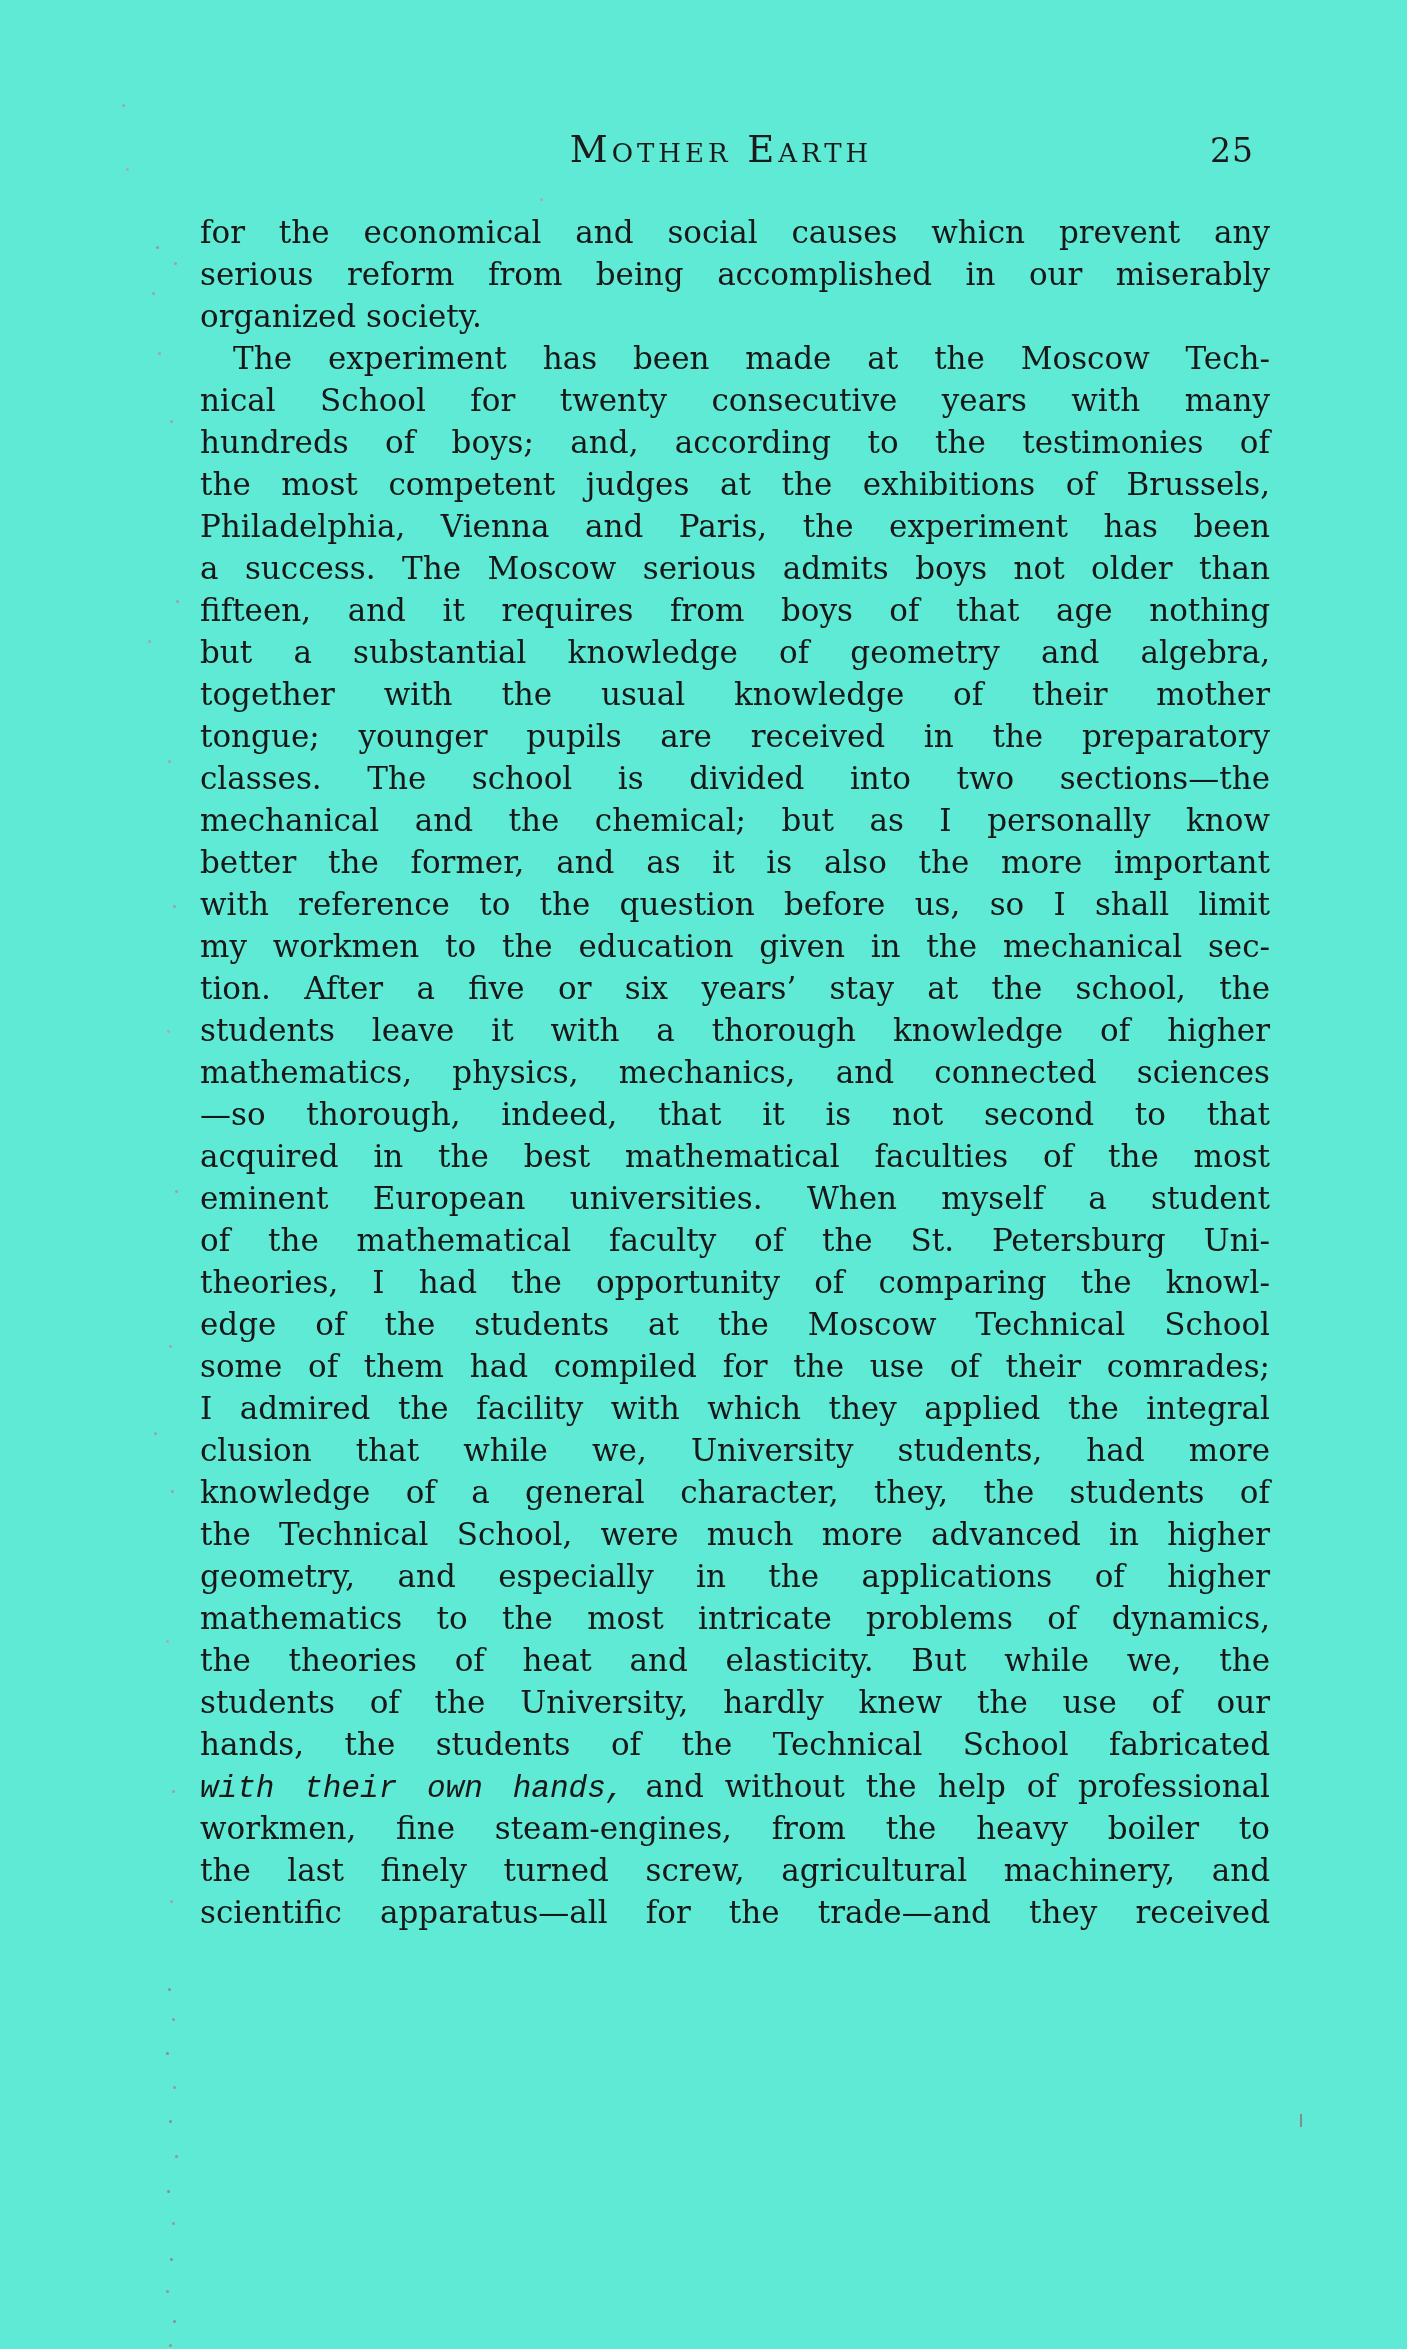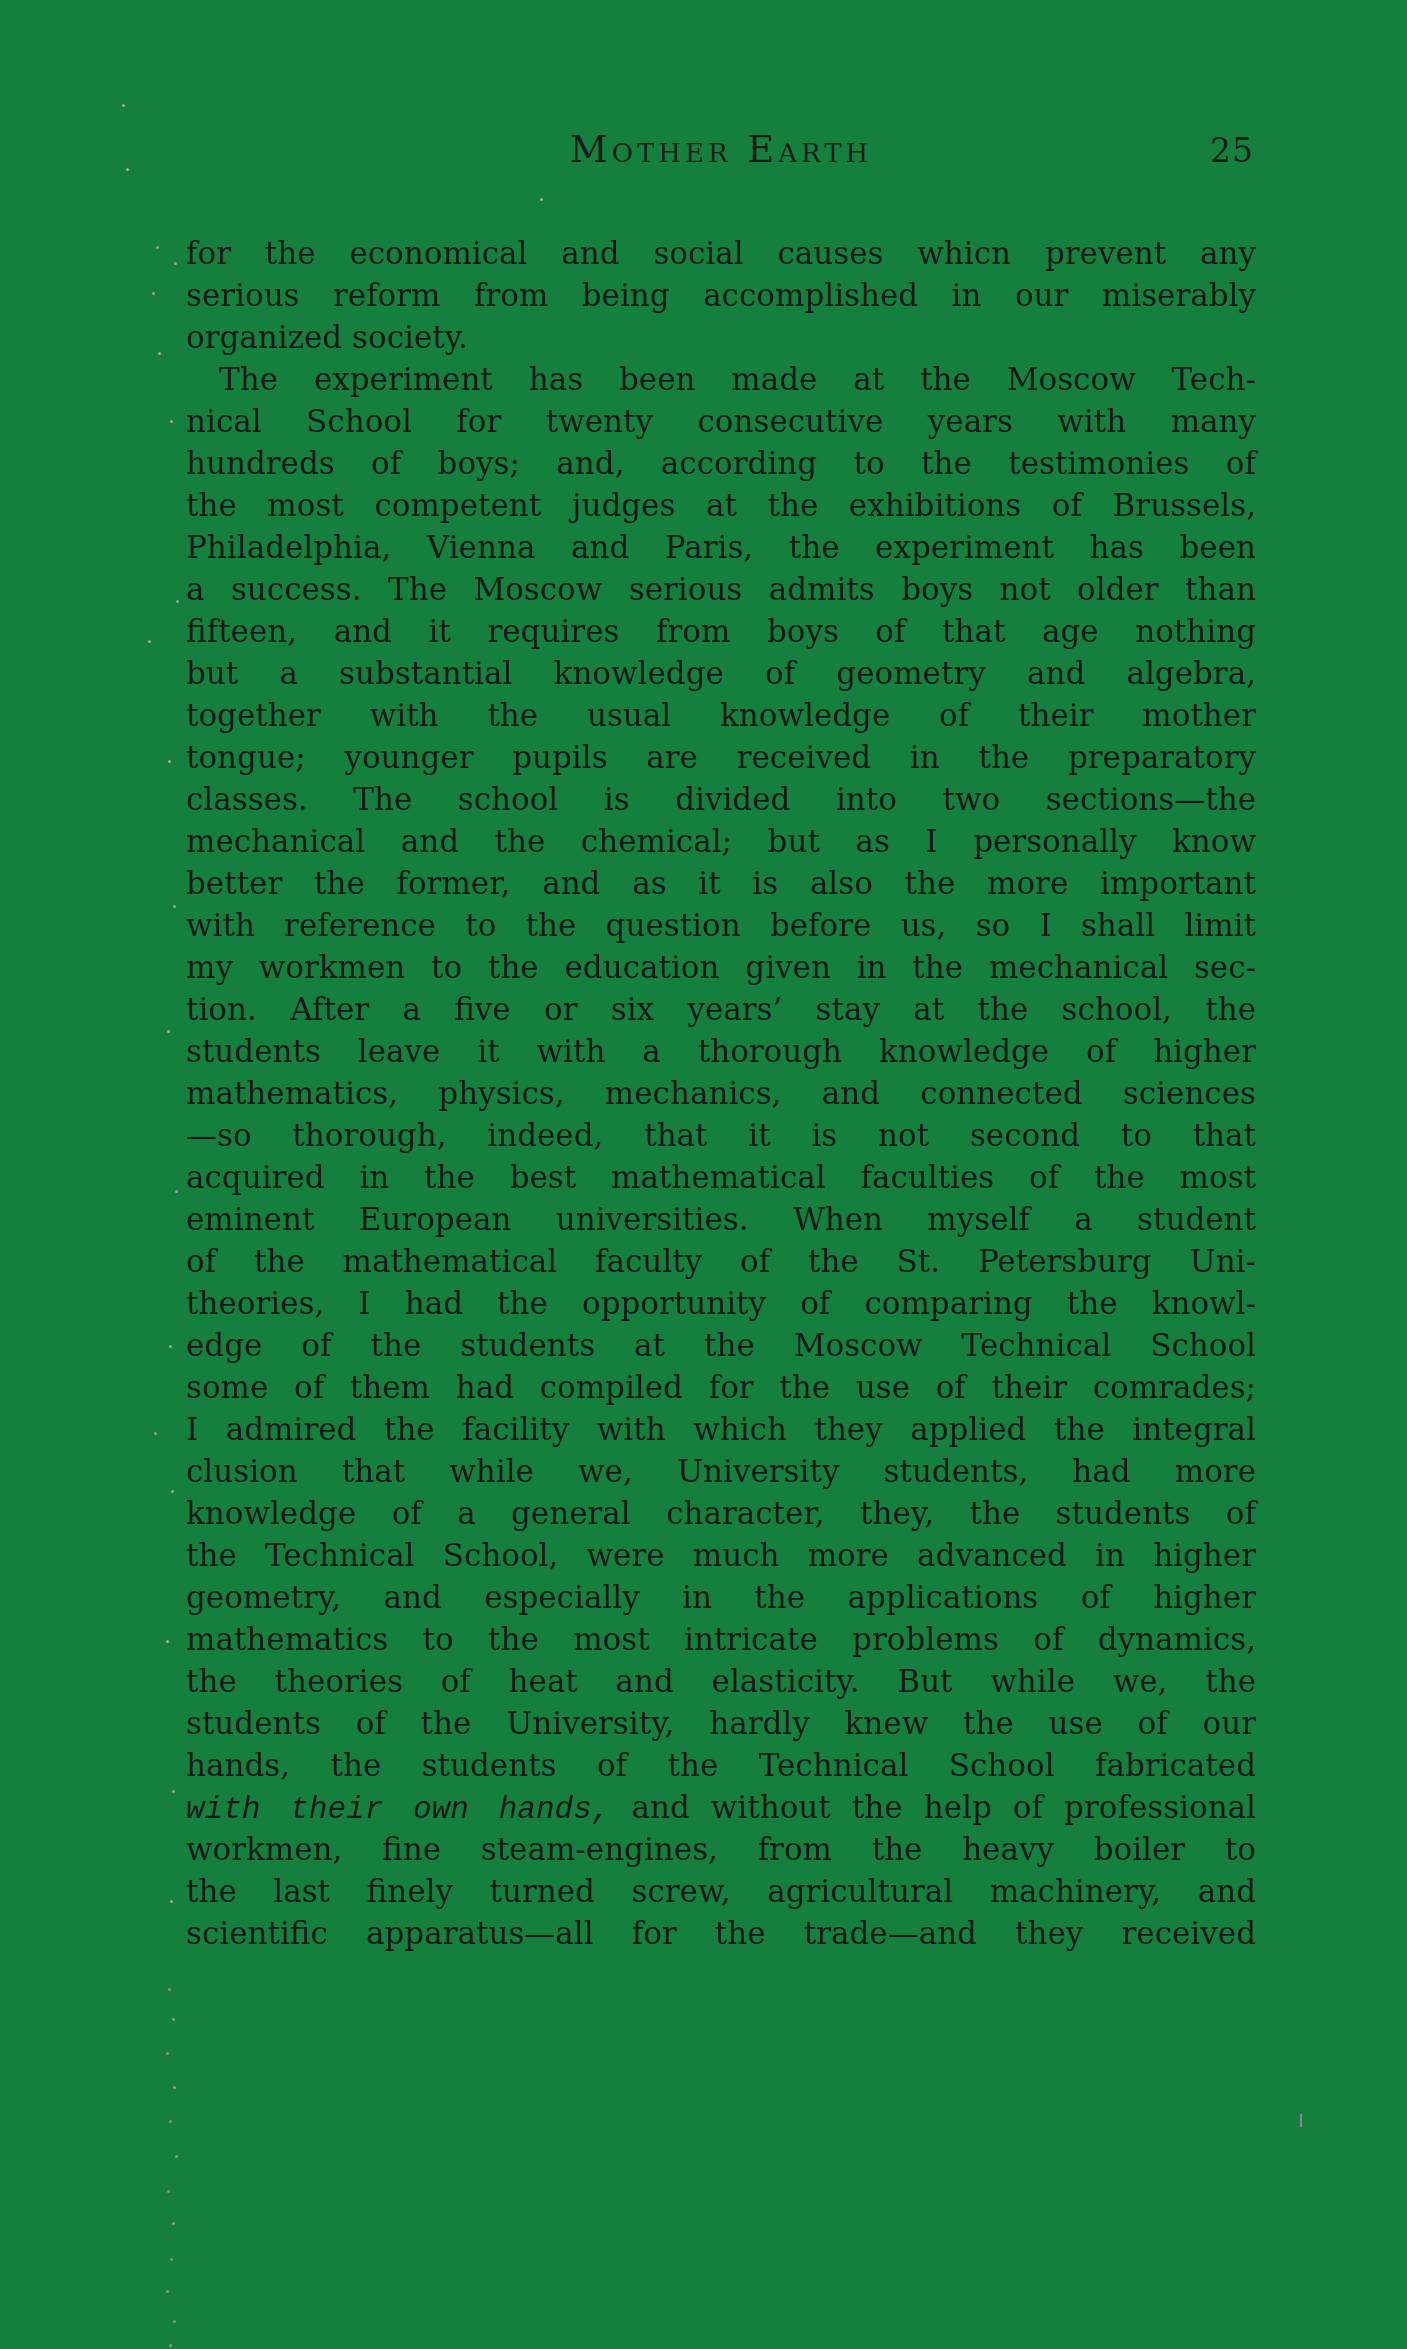--- a/index.html
+++ b/index.html
@@ -11,7 +11,7 @@
     position: relative;
     width: 1407px;
     height: 2349px;
-    background: #15803d;
+    background: #5eead4;
     overflow: hidden;
     font-family: "DejaVu Serif", "Liberation Serif", serif;
     color: #161616;

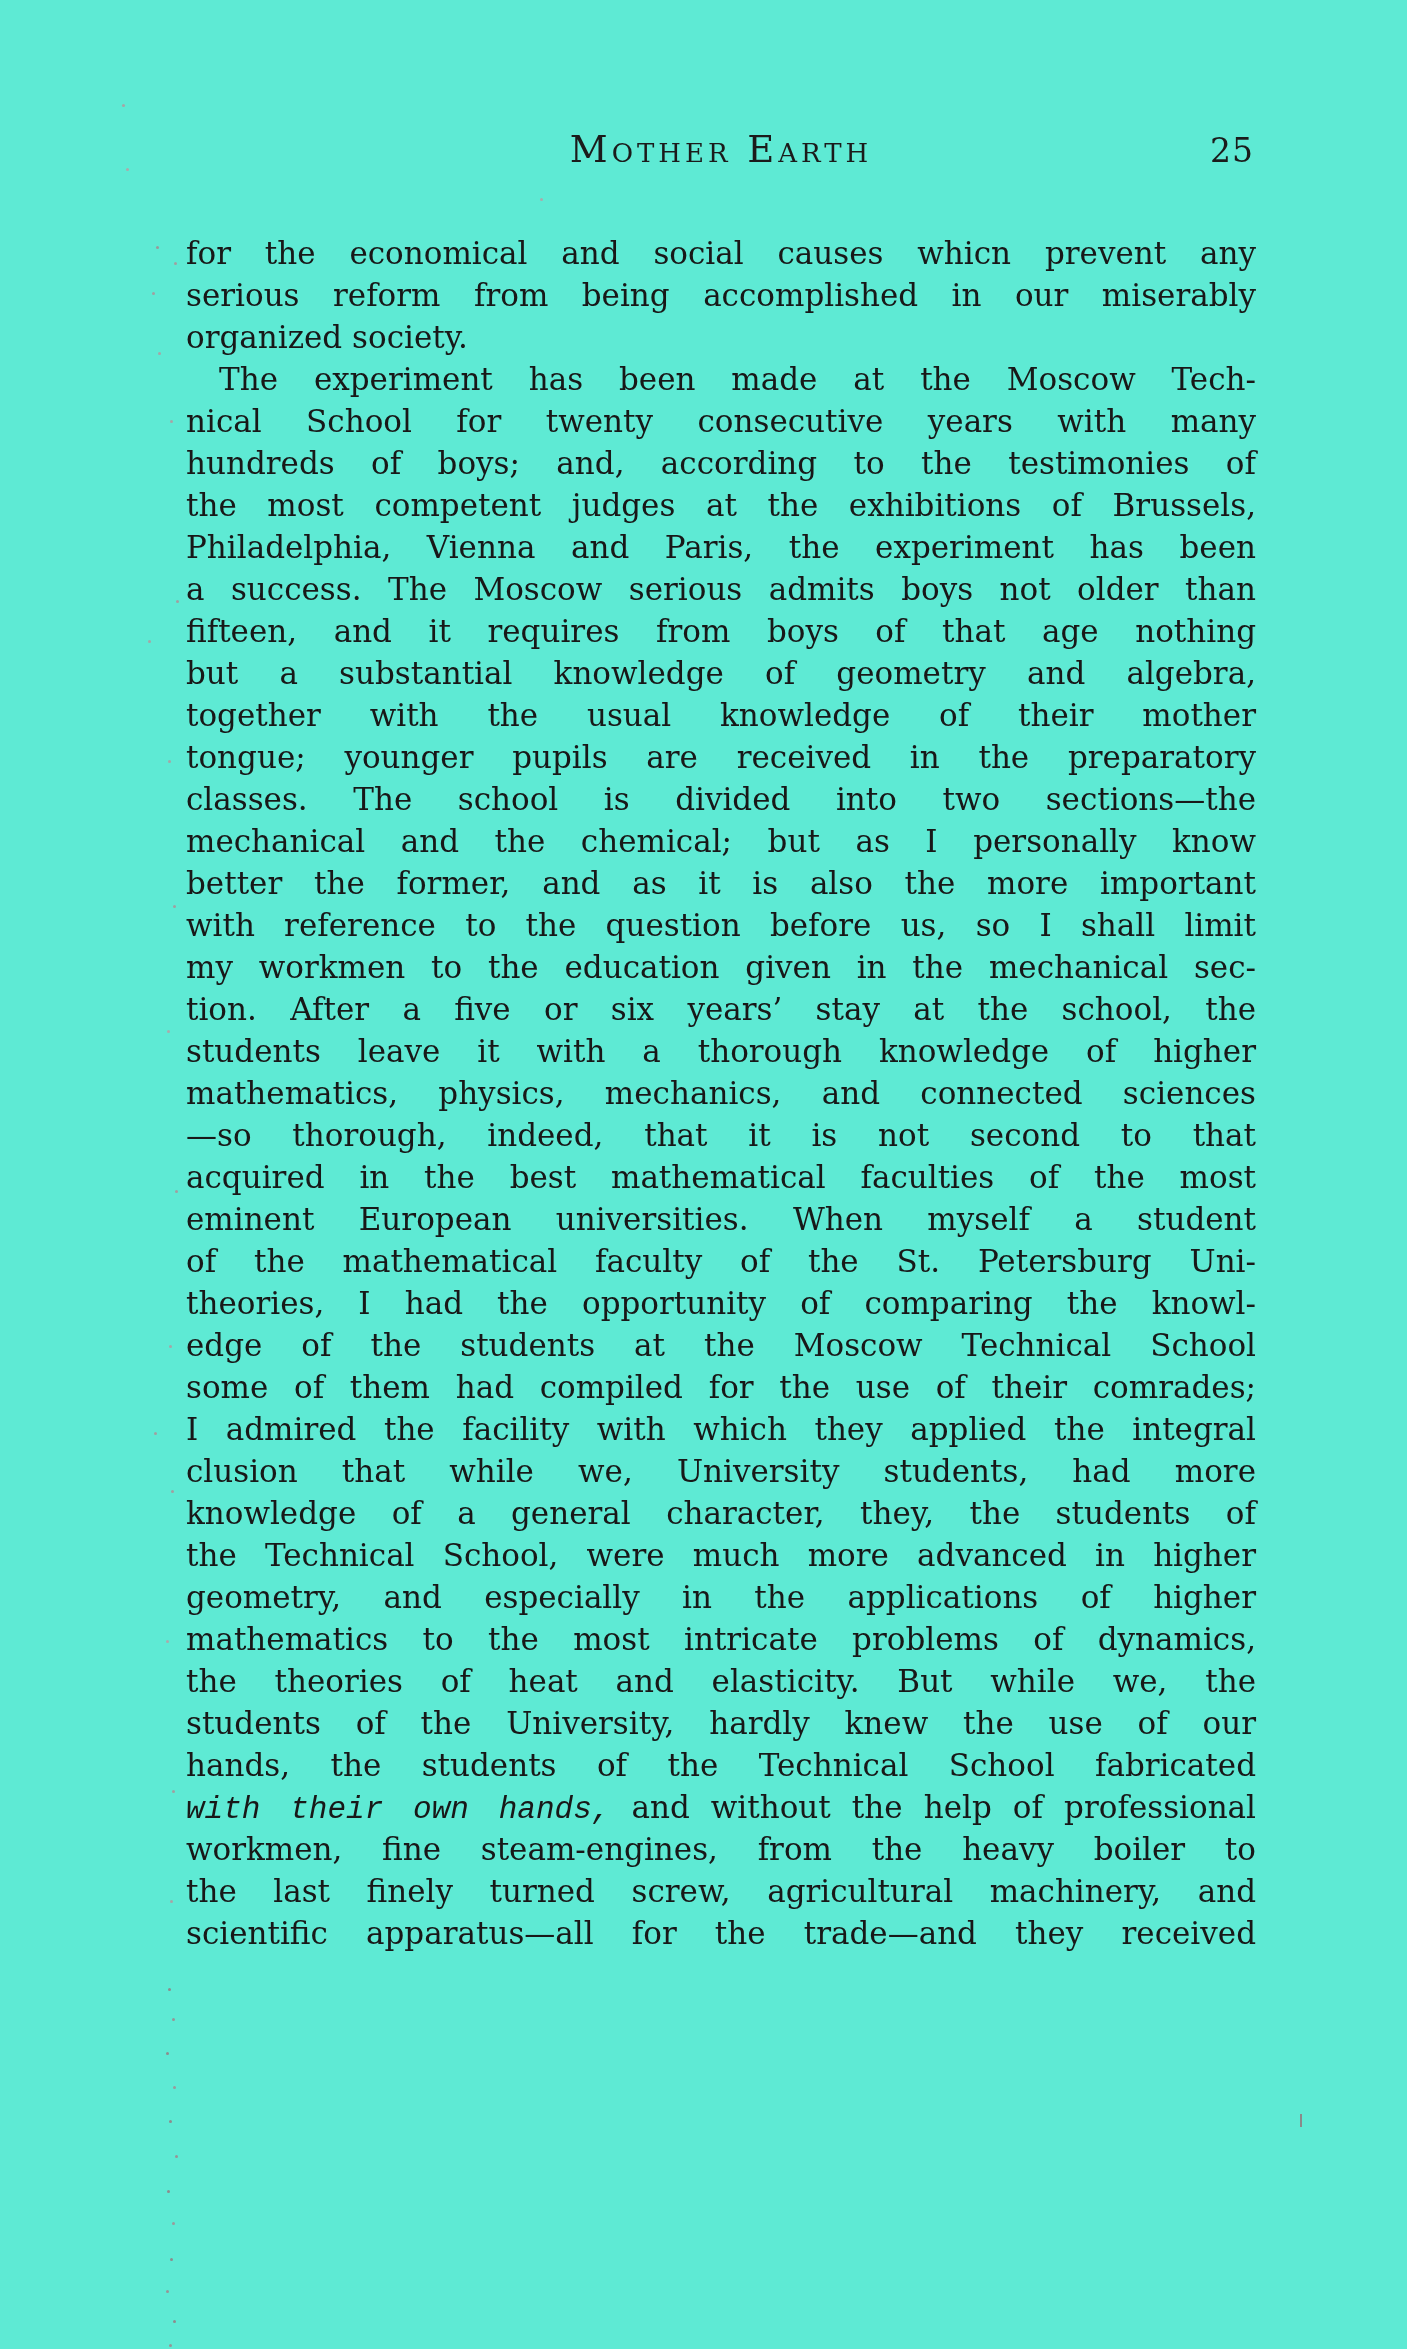--- a/index.html
+++ b/index.html
@@ -48,12 +48,11 @@
   
   .page-body {
     position: absolute;
-    left: 186px;
+    left: 200px;
     top: 211px;
     width: 1070px;
     font-size: 31px;
     line-height: 42px;
-    margin-top: 21px;
   }
   .line {
     text-align: justify;

